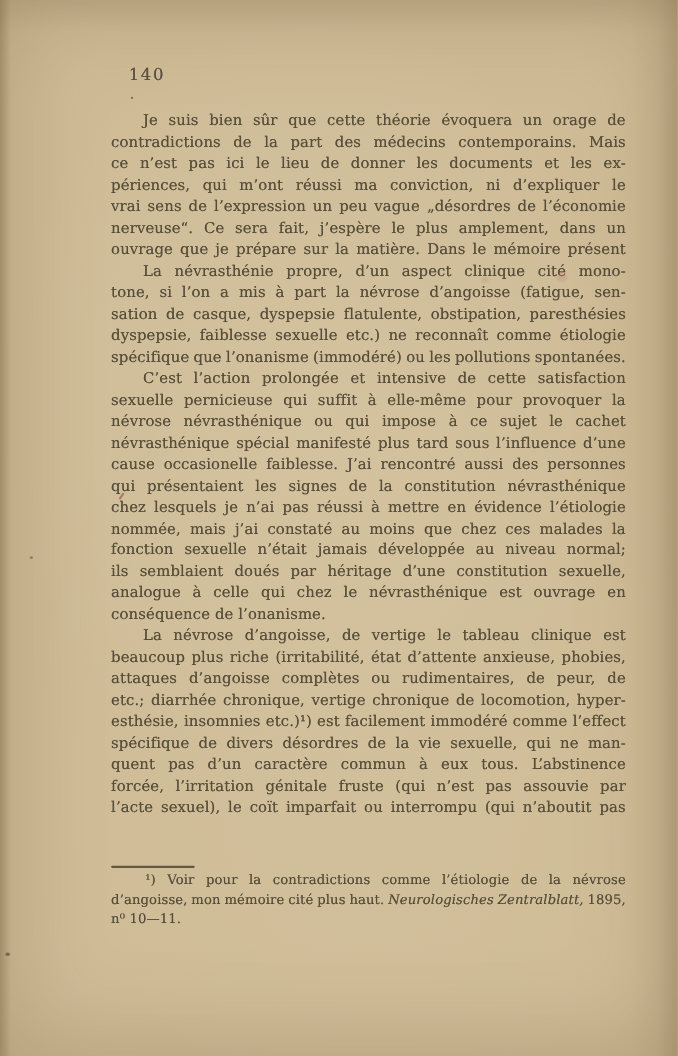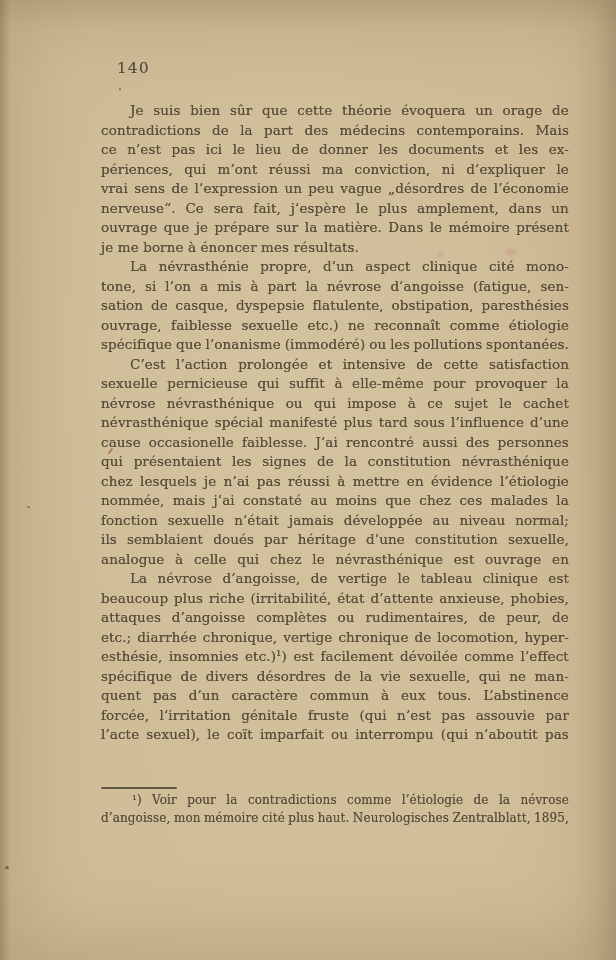--- a/index.html
+++ b/index.html
@@ -146,7 +146,6 @@
         <span>mémoire</span>
         <span>présent</span>
       </div>
-      <div class="line">je me borne à énoncer mes résultats.</div>
       <div class="line just indent">
         <span>La</span>
         <span>névrasthénie</span>

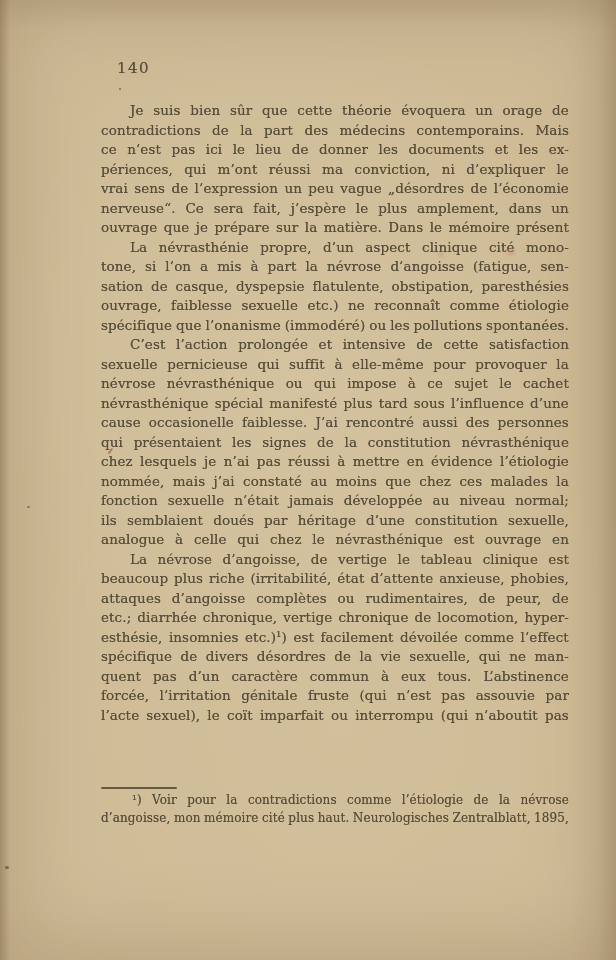--- a/index.html
+++ b/index.html
@@ -180,7 +180,7 @@
         <span>paresthésies</span>
       </div>
       <div class="line just">
-        <span>ouvrage,</span>
+        <span>dyspepsie,</span>
         <span>faiblesse</span>
         <span>sexuelle</span>
         <span>etc.)</span>

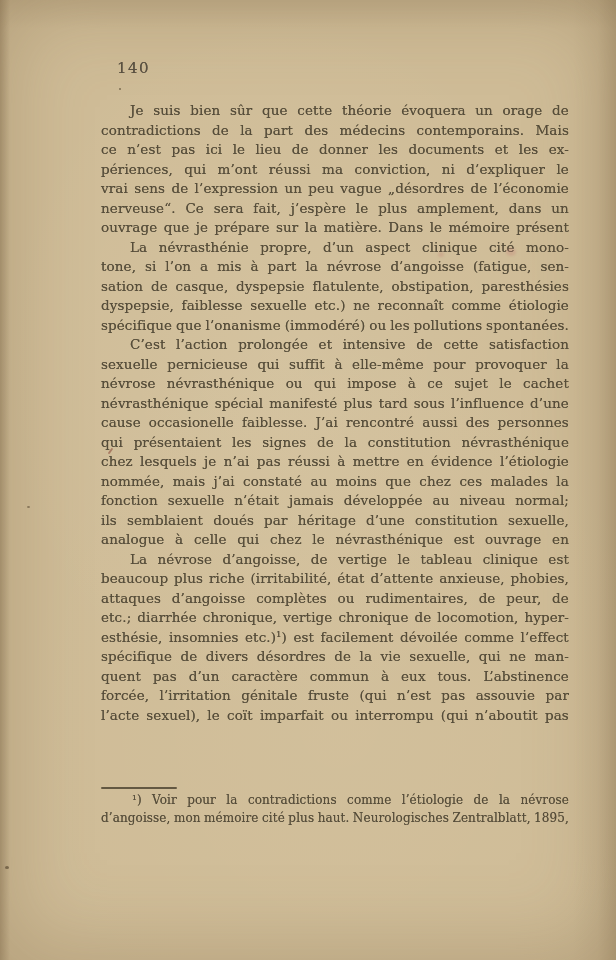--- a/index.html
+++ b/index.html
@@ -320,6 +320,7 @@
         <span>ouvrage</span>
         <span>en</span>
       </div>
+      <div class="line">conséquence de l’onanisme.</div>
       <div class="line just indent">
         <span>La</span>
         <span>névrose</span>

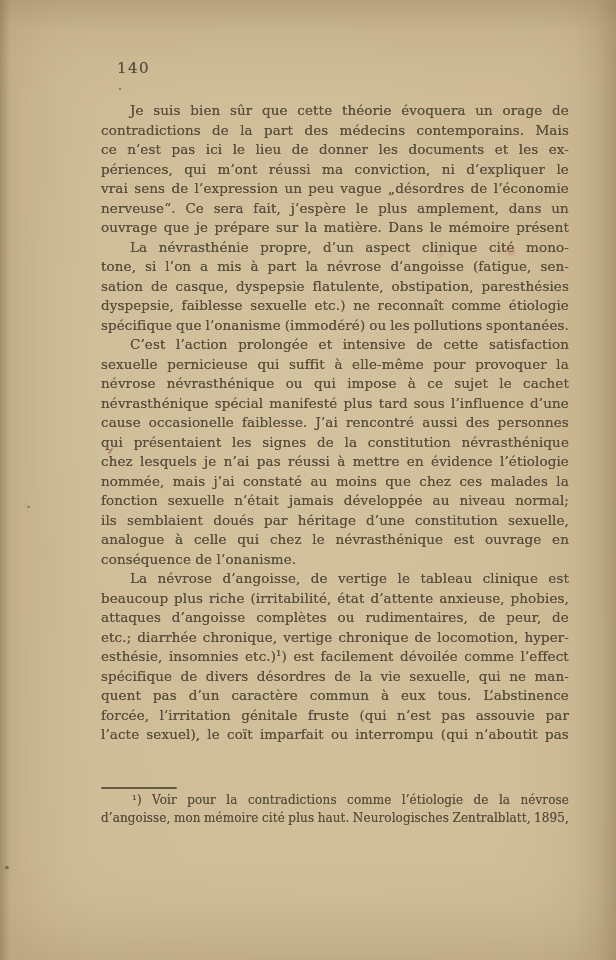--- a/index.html
+++ b/index.html
@@ -368,7 +368,7 @@
         <span>etc.)¹)</span>
         <span>est</span>
         <span>facilement</span>
-        <span>dévoilée</span>
+        <span>immodéré</span>
         <span>comme</span>
         <span>l’effect</span>
       </div>

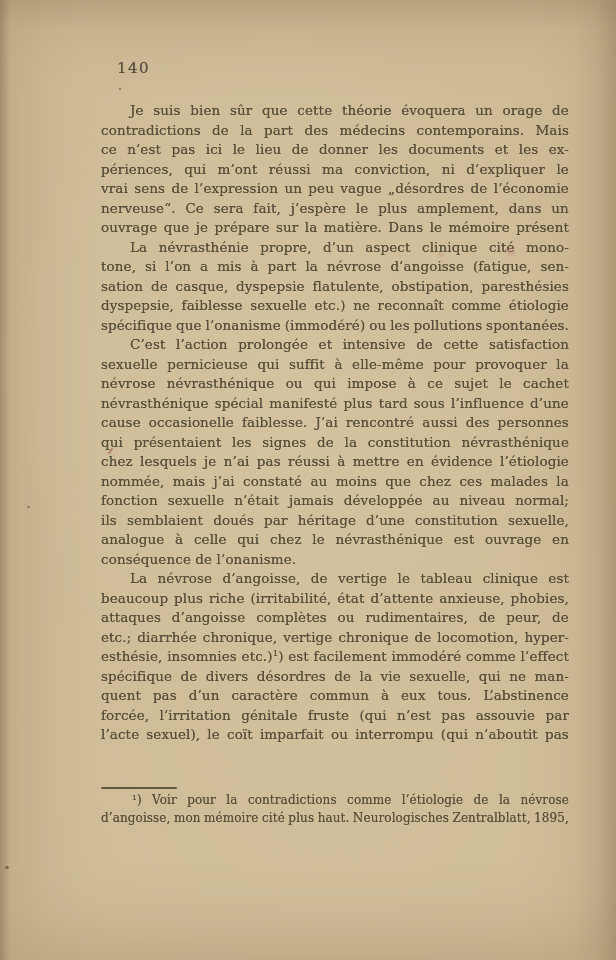--- a/index.html
+++ b/index.html
@@ -44,7 +44,7 @@
   }
   .footnote-block .line{height:17.5px;line-height:17.5px;}
   .footnote-block .line.indent{padding-left:31px;}
-  .it{}
+  .it{font-style:italic;}
   .speck{position:absolute;border-radius:50%;pointer-events:none;}
   .s1{left:119px;top:88px;width:2px;height:2px;background:rgba(104,90,66,0.8);}
   .s2{left:107px;top:450px;width:7px;height:2px;border-radius:2px;background:rgba(156,102,80,0.75);transform:rotate(-55deg);}

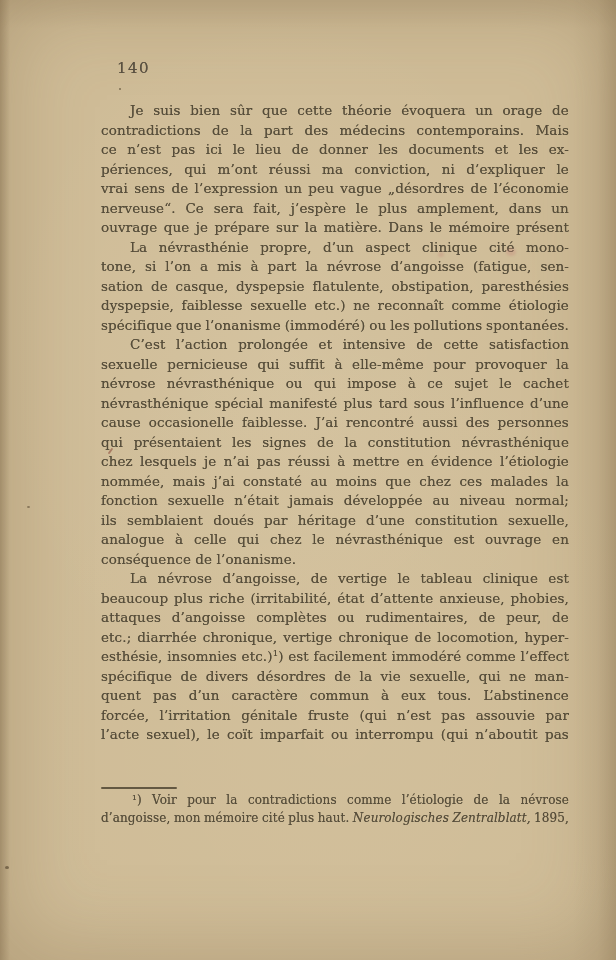--- a/index.html
+++ b/index.html
@@ -446,6 +446,7 @@
         <span class="it">Zentralblatt,</span>
         <span>1895,</span>
       </div>
+      <div class="line"><span>n⁰ </span><span>10—11. </span></div>
     </div>
 
   <div class="speck s1"></div>

